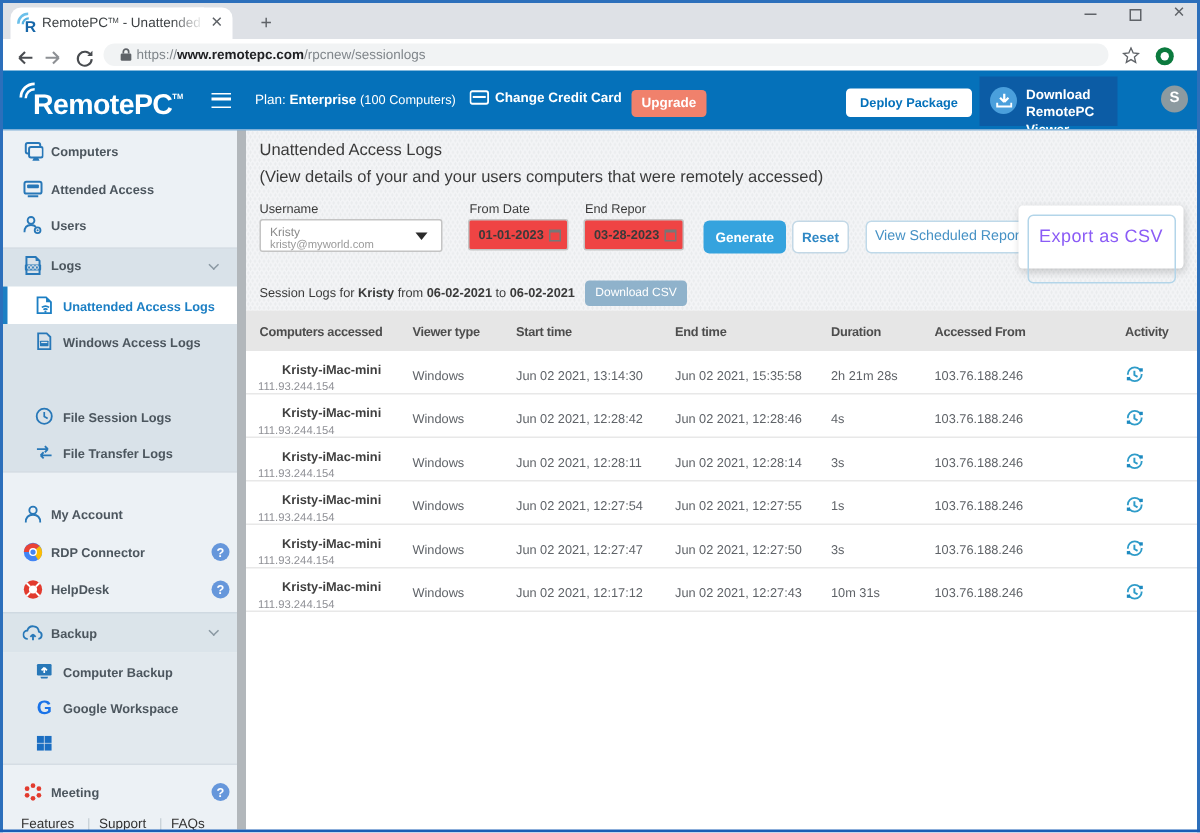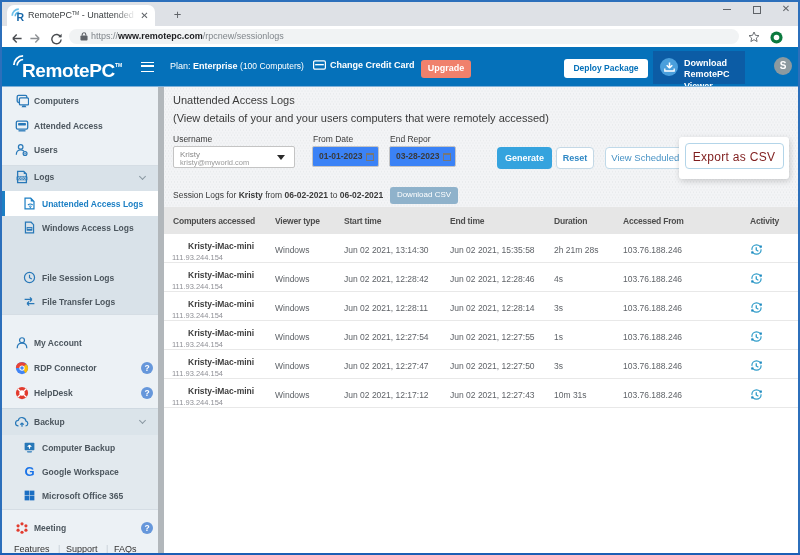--- a/index.html
+++ b/index.html
@@ -72,7 +72,7 @@
 #selbox .l1 { position:absolute; left:6px; top:2.5px; font-size:8px; color:#8a8a8a; }
 #selbox .l2 { position:absolute; left:6px; top:11px; font-size:7.5px; color:#9a9a9a; }
 #selbox .tri { position:absolute; right:9px; top:7.5px; width:0; height:0; border-left:4px solid transparent; border-right:4px solid transparent; border-top:5.5px solid #2a2a2a; }
-.dinput { position:absolute; top:60px; width:67px; height:20.5px; background:#3b82f6; border:1px solid #c4c4c4; border-radius:2px; font-size:8.5px; font-weight:700; color:#3a3a3a; line-height:18.5px; padding-left:6px; }
+.dinput { position:absolute; top:60px; width:67px; height:20.5px; background:#ef4444; border:1px solid #c4c4c4; border-radius:2px; font-size:8.5px; font-weight:700; color:#3a3a3a; line-height:18.5px; padding-left:6px; }
 .cal { position:absolute; right:4px; top:5.5px; width:8px; height:8px; border:1px solid #777; border-top:2.5px solid #777; }
 .btn { position:absolute; top:60.5px; height:22px; border-radius:4px; font-size:9px; text-align:center;margin-left:28px; }
 #gen { left:305px; width:55px; background:#35a3de; color:#fff; font-weight:700; line-height:22px; }

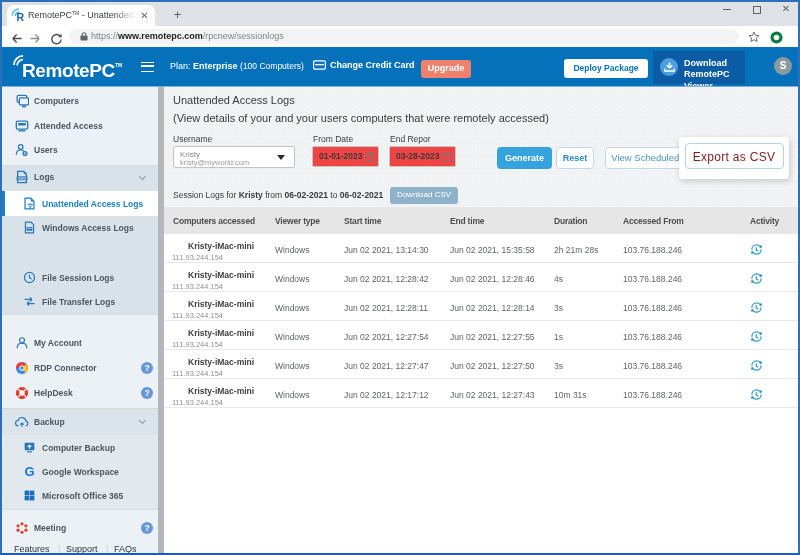--- a/index.html
+++ b/index.html
@@ -74,7 +74,7 @@
 #selbox .tri { position:absolute; right:9px; top:7.5px; width:0; height:0; border-left:4px solid transparent; border-right:4px solid transparent; border-top:5.5px solid #2a2a2a; }
 .dinput { position:absolute; top:60px; width:67px; height:20.5px; background:#ef4444; border:1px solid #c4c4c4; border-radius:2px; font-size:8.5px; font-weight:700; color:#3a3a3a; line-height:18.5px; padding-left:6px; }
 .cal { position:absolute; right:4px; top:5.5px; width:8px; height:8px; border:1px solid #777; border-top:2.5px solid #777; }
-.btn { position:absolute; top:60.5px; height:22px; border-radius:4px; font-size:9px; text-align:center;margin-left:28px; }
+.btn { position:absolute; top:60.5px; height:22px; border-radius:4px; font-size:9px; text-align:center; }
 #gen { left:305px; width:55px; background:#35a3de; color:#fff; font-weight:700; line-height:22px; }
 #reset { left:364px; width:38px; background:#fff; border:1px solid #c3d8e6; color:#2f88c5; font-weight:700; line-height:20px; }
 #vsr { left:413px; width:109px; background:#fff; border:1px solid #bfd9e9; color:#4792c5; font-weight:400; line-height:20px; font-size:9.5px; white-space:nowrap; overflow:hidden; }

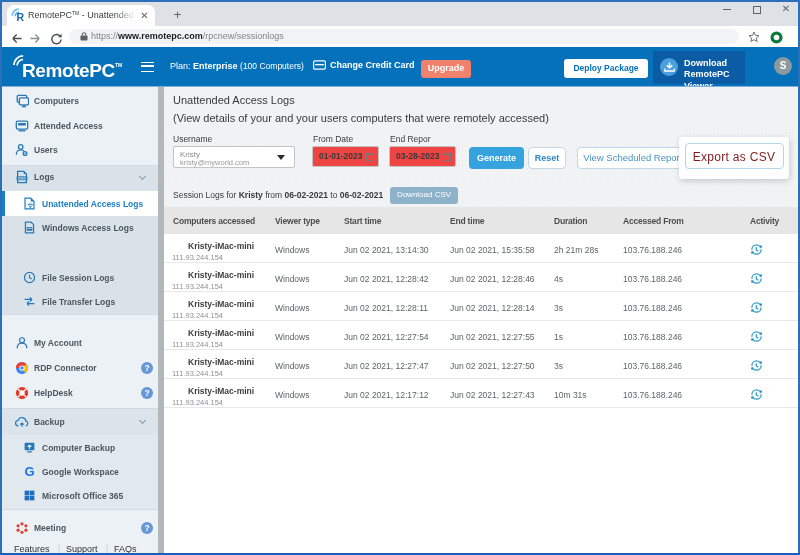--- a/index.html
+++ b/index.html
@@ -79,7 +79,7 @@
 #reset { left:364px; width:38px; background:#fff; border:1px solid #c3d8e6; color:#2f88c5; font-weight:700; line-height:20px; }
 #vsr { left:413px; width:109px; background:#fff; border:1px solid #bfd9e9; color:#4792c5; font-weight:400; line-height:20px; font-size:9.5px; white-space:nowrap; overflow:hidden; }
 #expwrap { position:absolute; left:515px; top:50.7px; width:110px; height:42.5px; background:#fff; border-radius:3px; box-shadow:1px 2px 6px rgba(0,0,0,0.18); }
-#expbtn { position:absolute; left:5.5px; top:6.7px; width:99px; height:26px; border:1px solid #b3d5e9; border-radius:4px; color:#7f1d1d; font-size:12px; letter-spacing:0.3px; text-align:center; line-height:27px; }
+#expbtn { position:absolute; left:5.5px; top:6.7px; width:99px; height:46px; border:1px solid #b3d5e9; border-radius:4px; color:#8b5cf6; font-size:12px; letter-spacing:0.3px; text-align:center; line-height:27px; }
 #sessline { position:absolute; left:9px; top:104px; font-size:8.5px; color:#3a3a3a; }
 #dlcsv { position:absolute; left:226px; top:101px; width:68px; height:16.5px; background:#8fb2cb; border-radius:3px; color:#fff; font-size:8px; text-align:center; line-height:16.5px; }
 

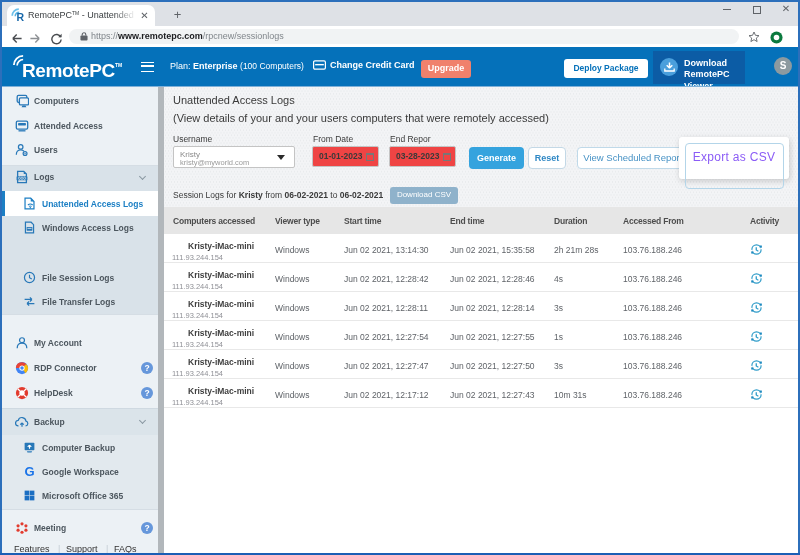--- a/index.html
+++ b/index.html
@@ -292,7 +292,6 @@
         <rect x="2" y="8.3" width="5.7" height="5.7" fill="#1b6ec2"></rect>
         <rect x="8.3" y="8.3" width="5.7" height="5.7" fill="#1b6ec2"></rect>
       </svg>
-    <span class="lb">Microsoft Office 365</span>
   </div>
   <div class="sitem" style="top:430px">
     <svg class="ic" viewBox="0 0 16 16">

